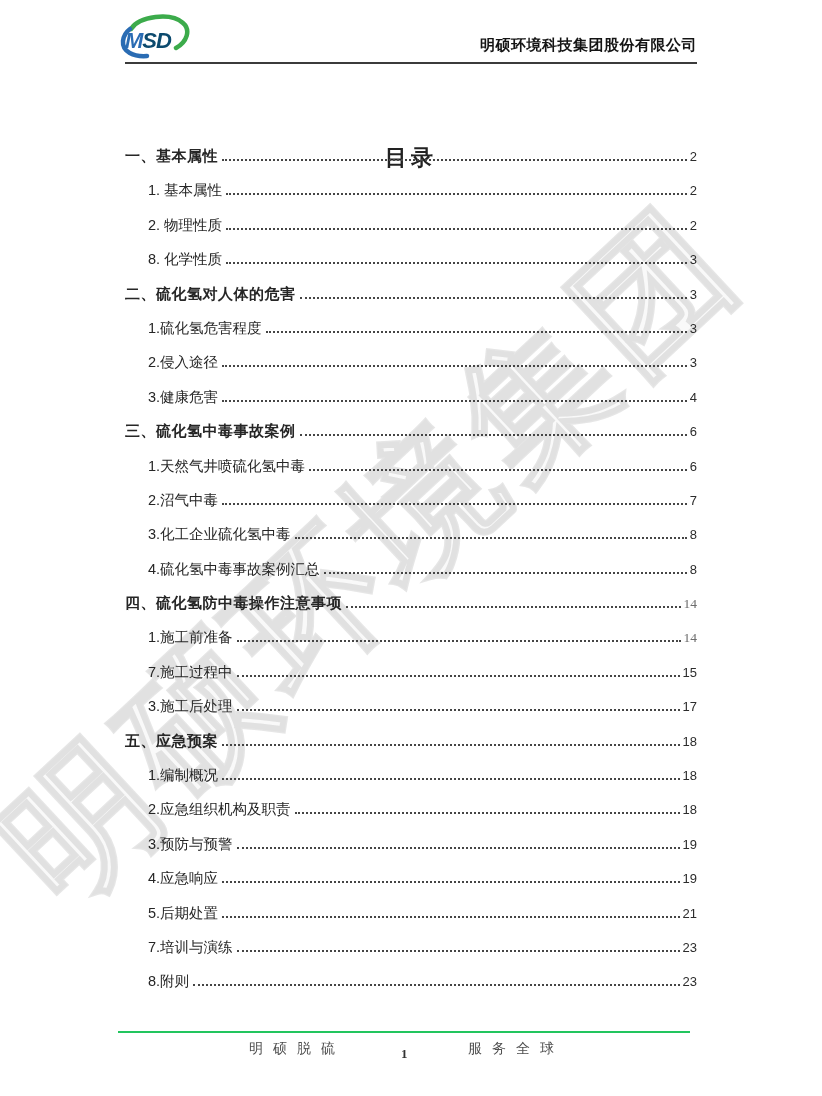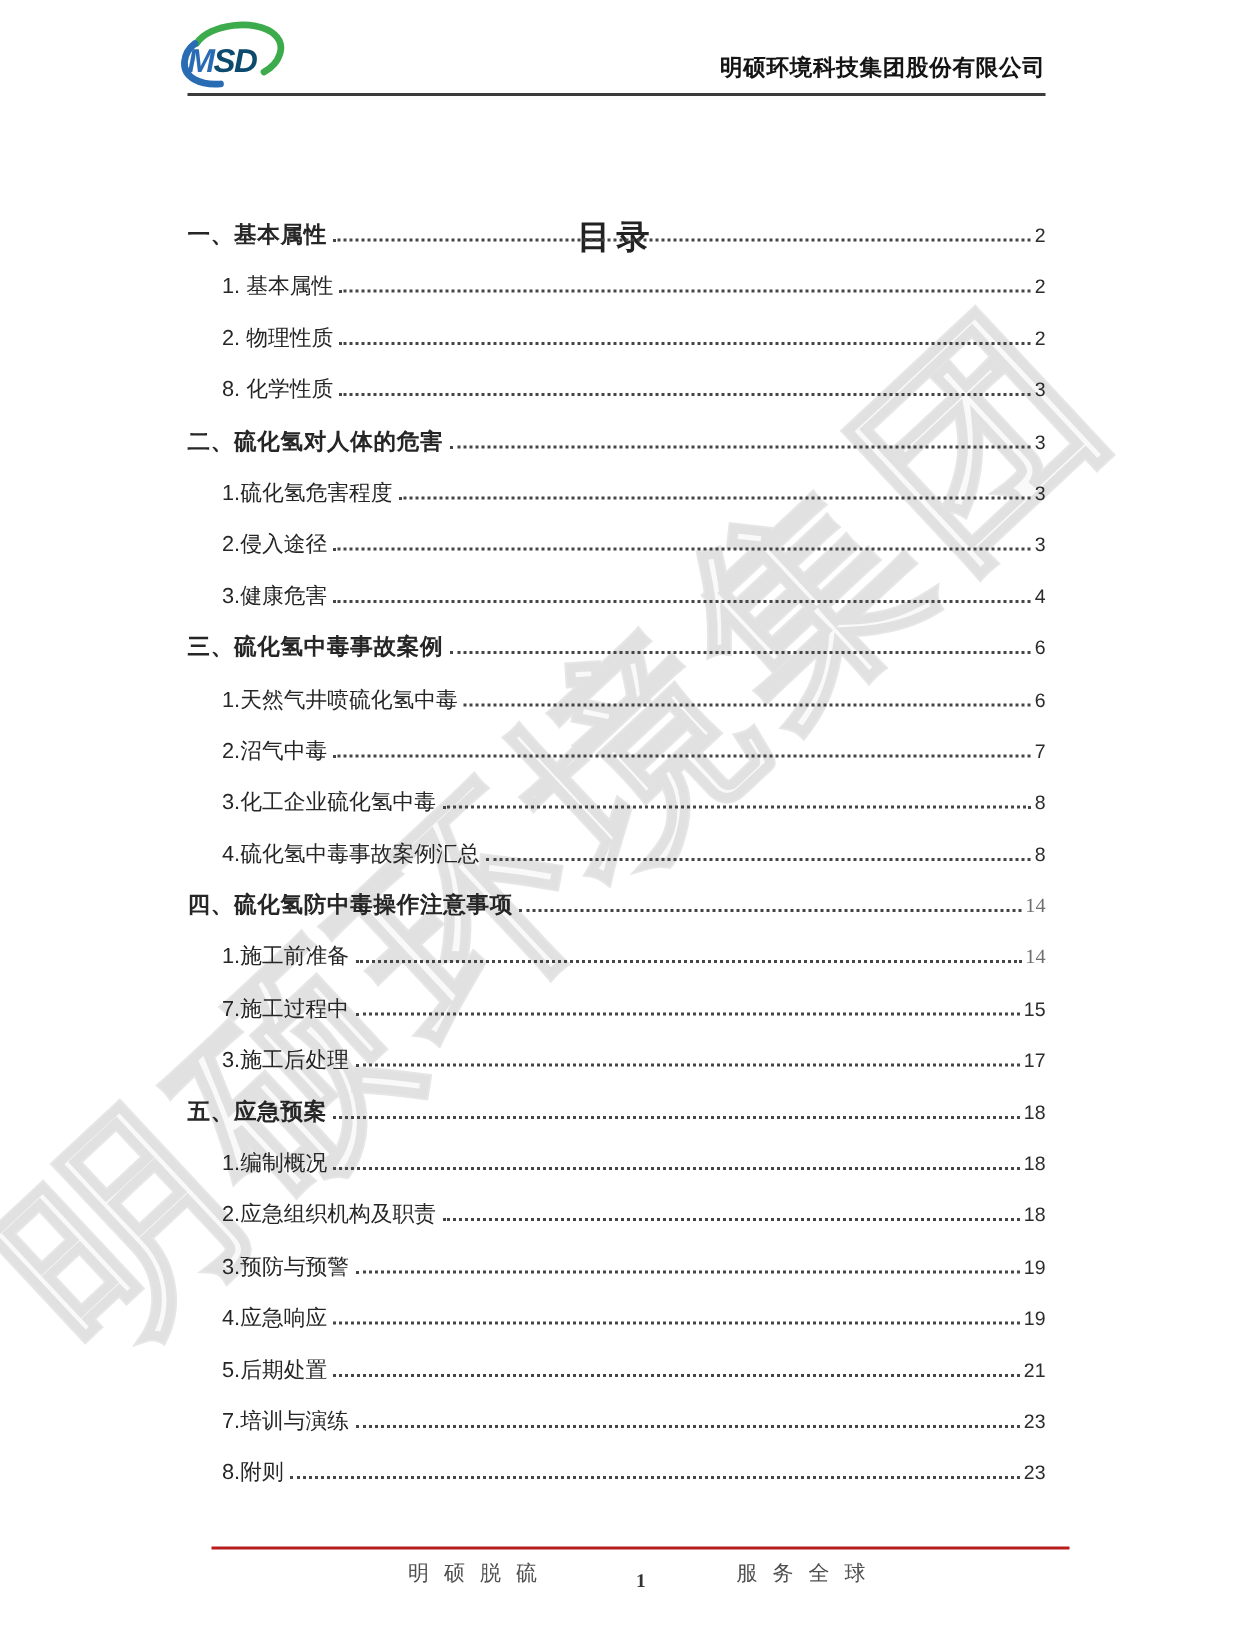--- a/index.html
+++ b/index.html
@@ -97,9 +97,9 @@
 
   
   .footer {
-    position: absolute; left: 141px; top: 1031px;
+    position: absolute; left: 118px; top: 1031px;
     width: 572px; height: 45px;
-    border-top: 2px solid #b91c1c;
+    border-top: 2px solid #22c55e;
   }
   .footer-left, .footer-right {
     position: absolute; top: 7px;

